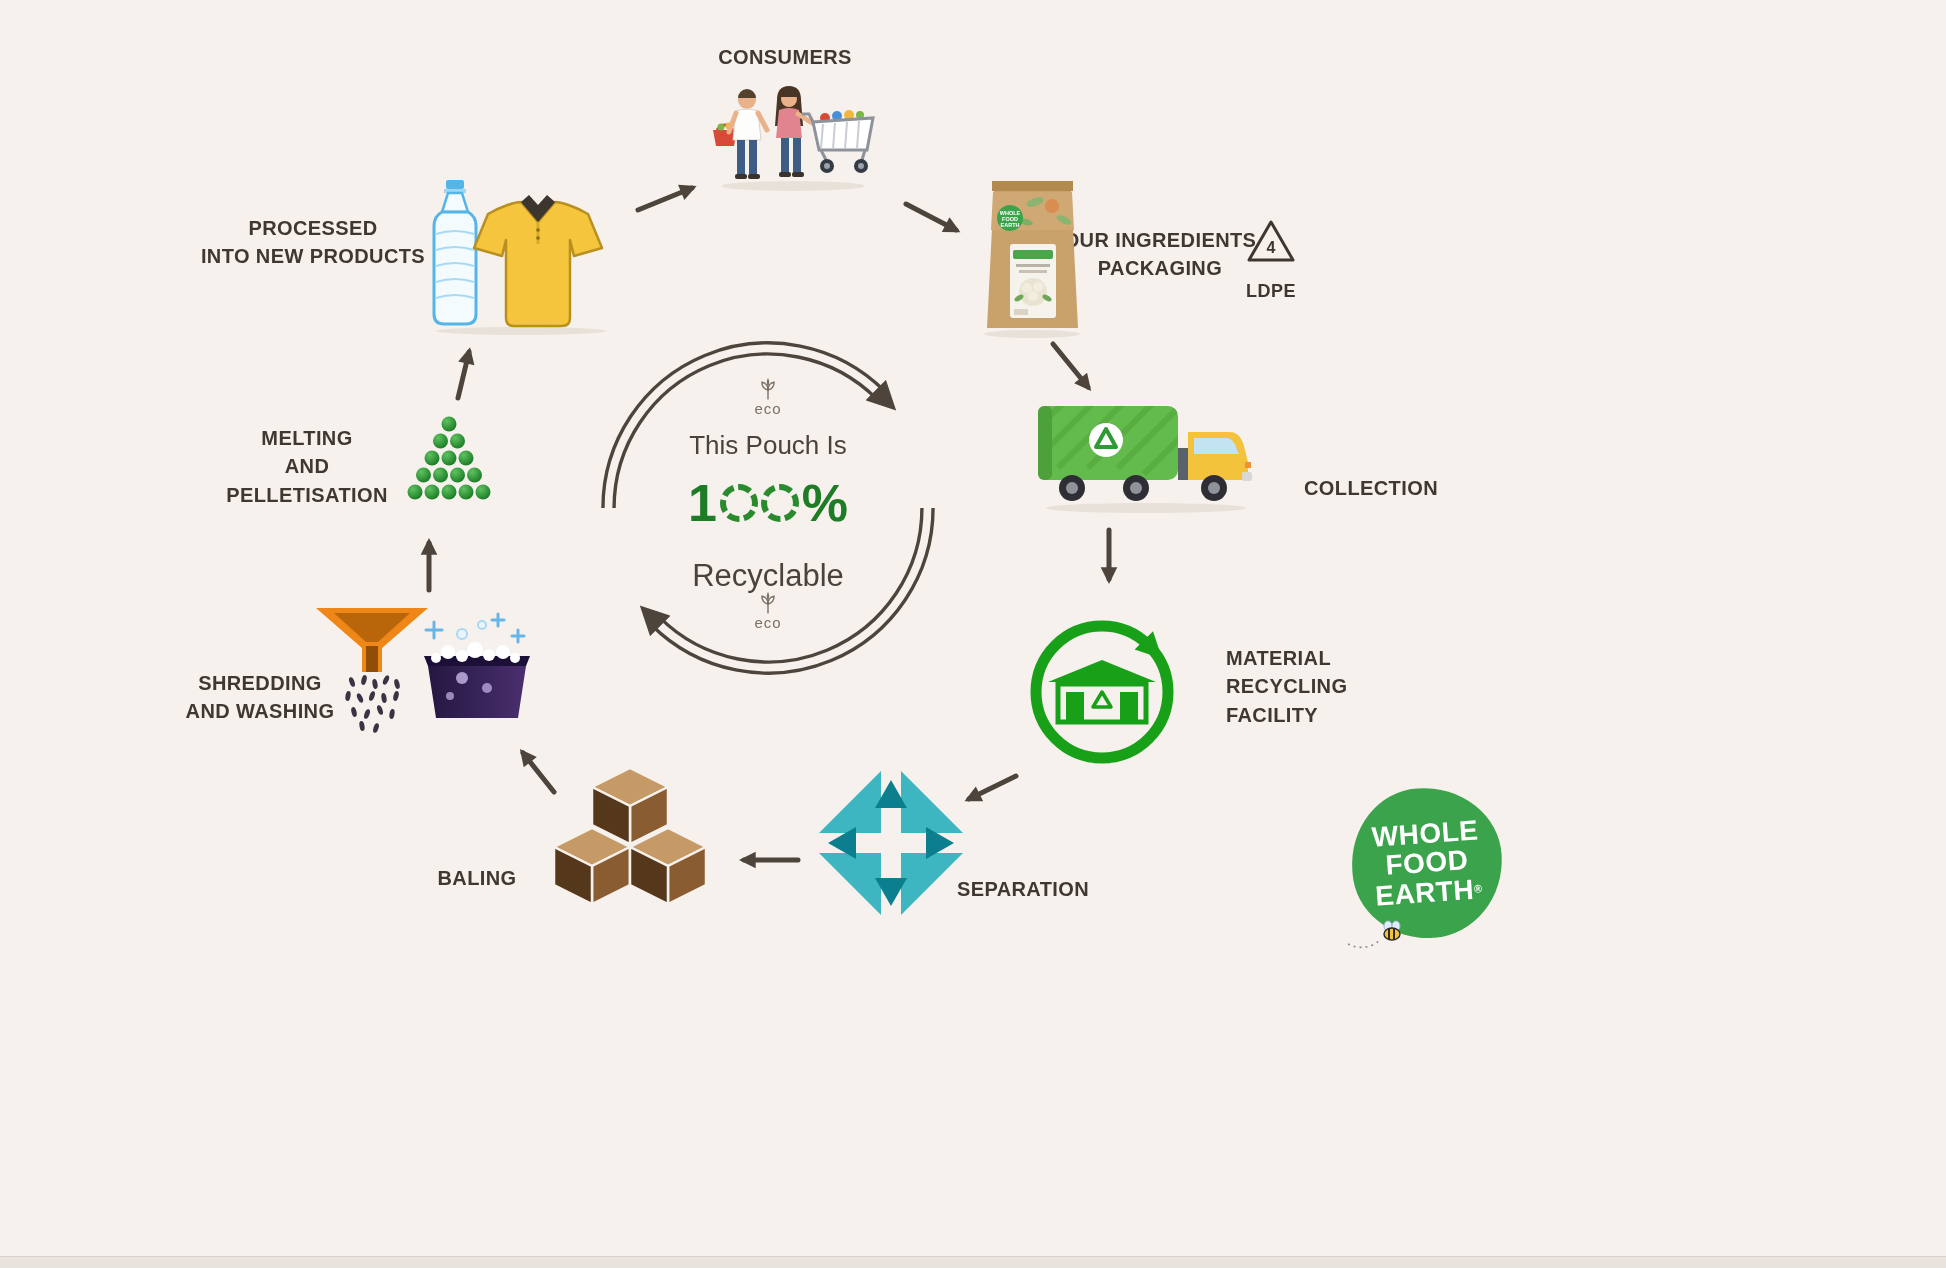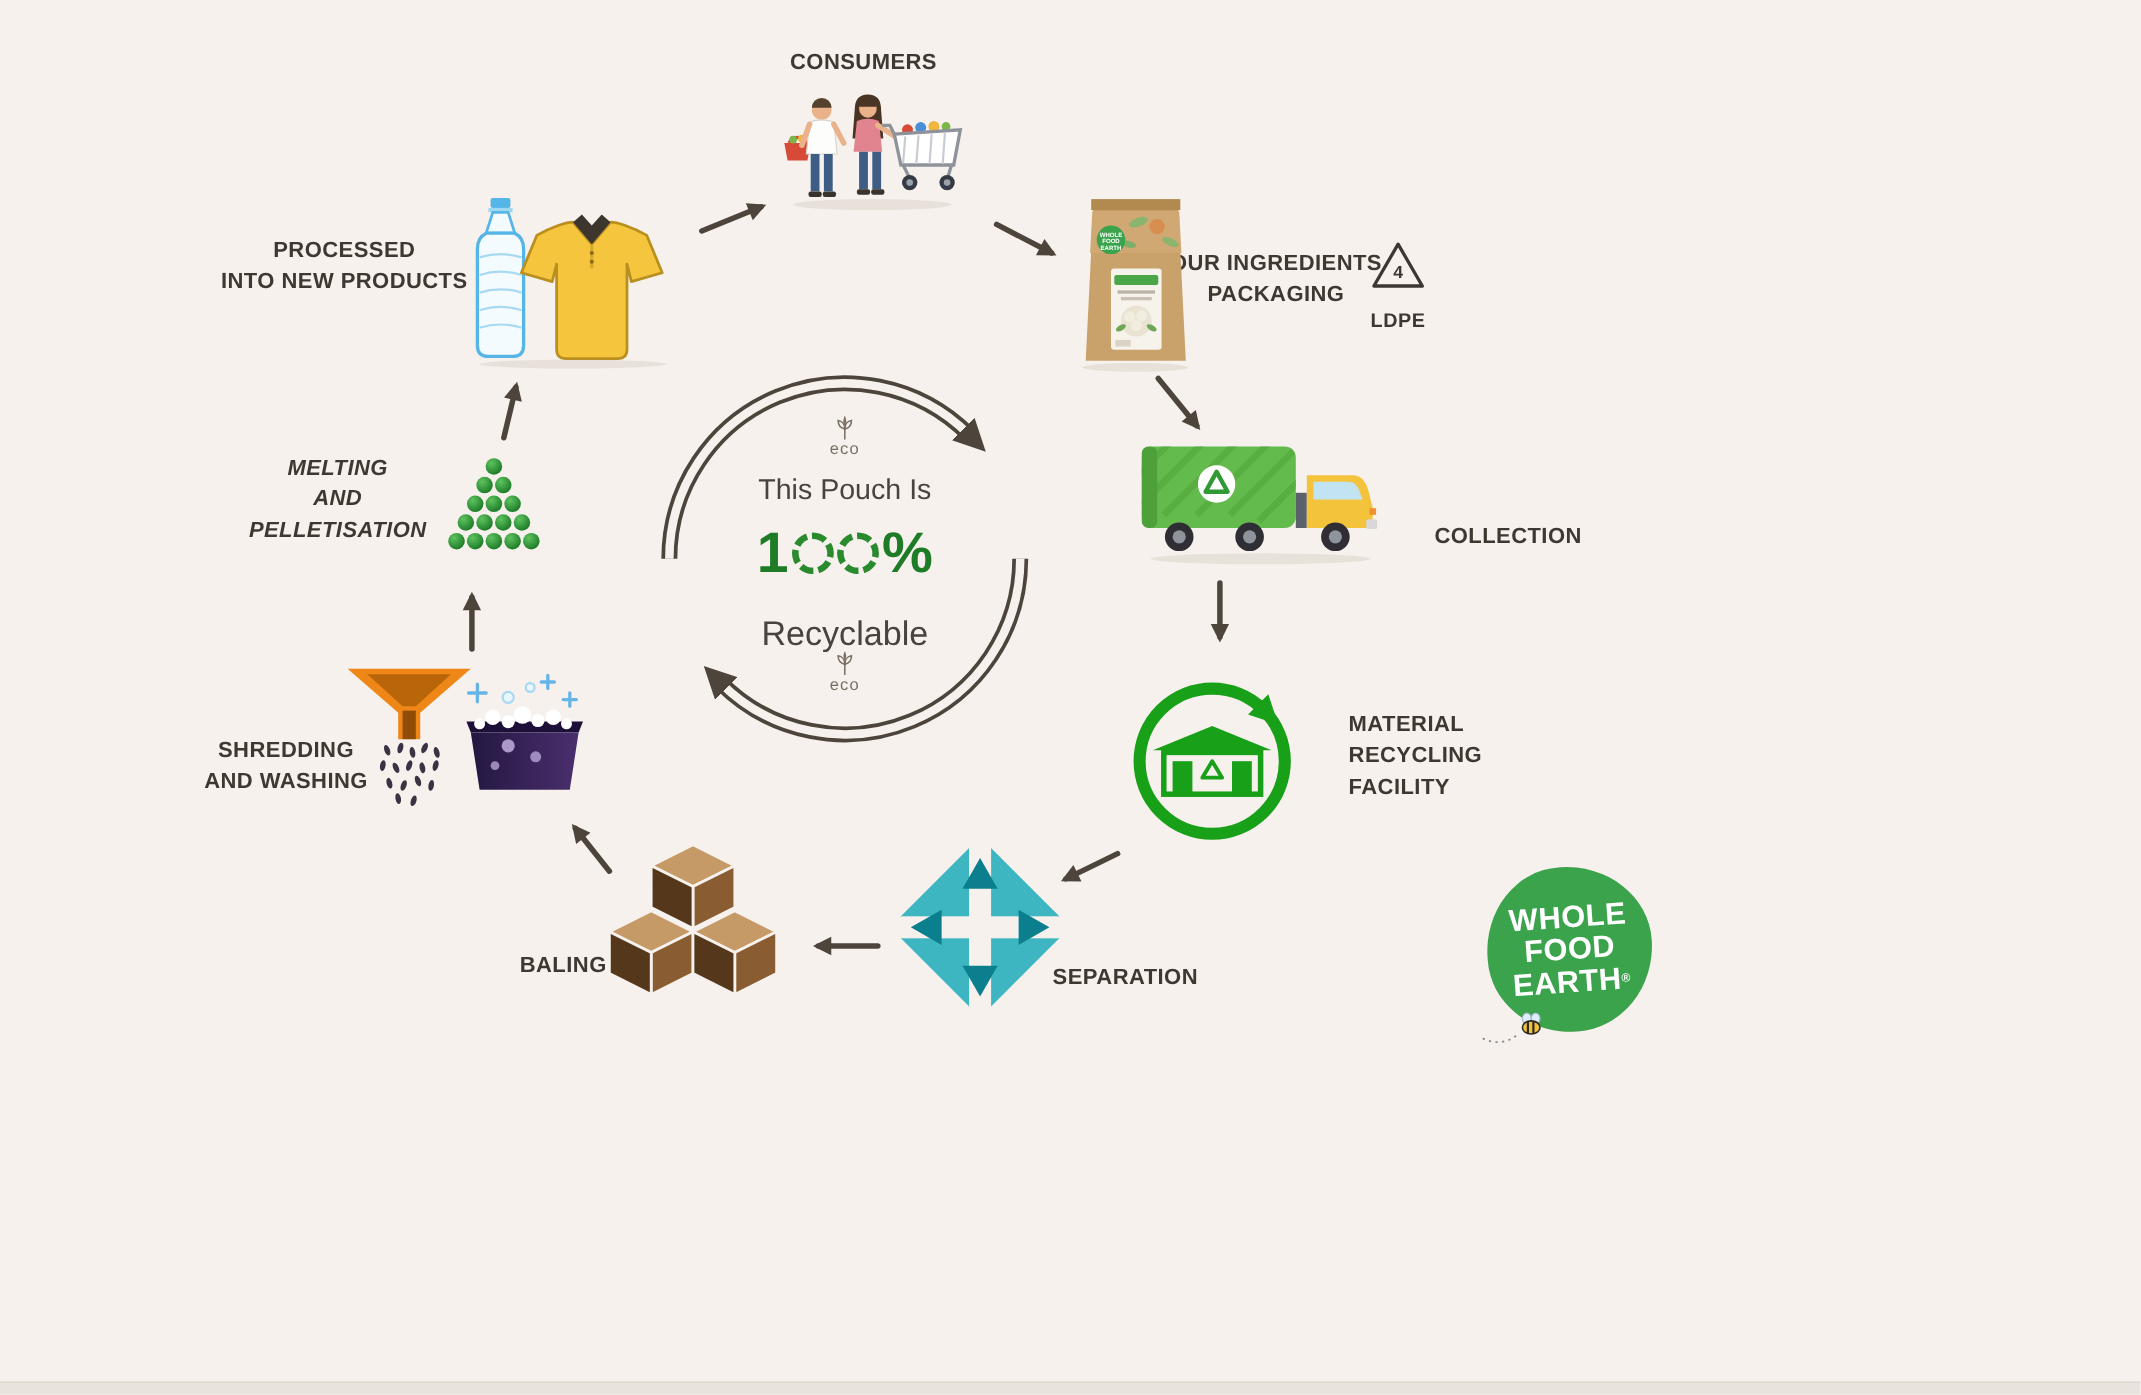--- a/index.html
+++ b/index.html
@@ -126,7 +126,7 @@
   <div class="lbl" style="left:504px;top:878px;padding-left:16px;">BALING</div>
   <div class="lbl" style="left:260px;top:697px;">SHREDDING
 AND WASHING</div>
-  <div class="lbl" style="left:307px;top:454px;font-style:italic;">MELTING
+  <div class="lbl" style="left:307px;top:467px;">MELTING
 AND
 PELLETISATION</div>
   <div class="lbl" style="left:313px;top:242px;">PROCESSED

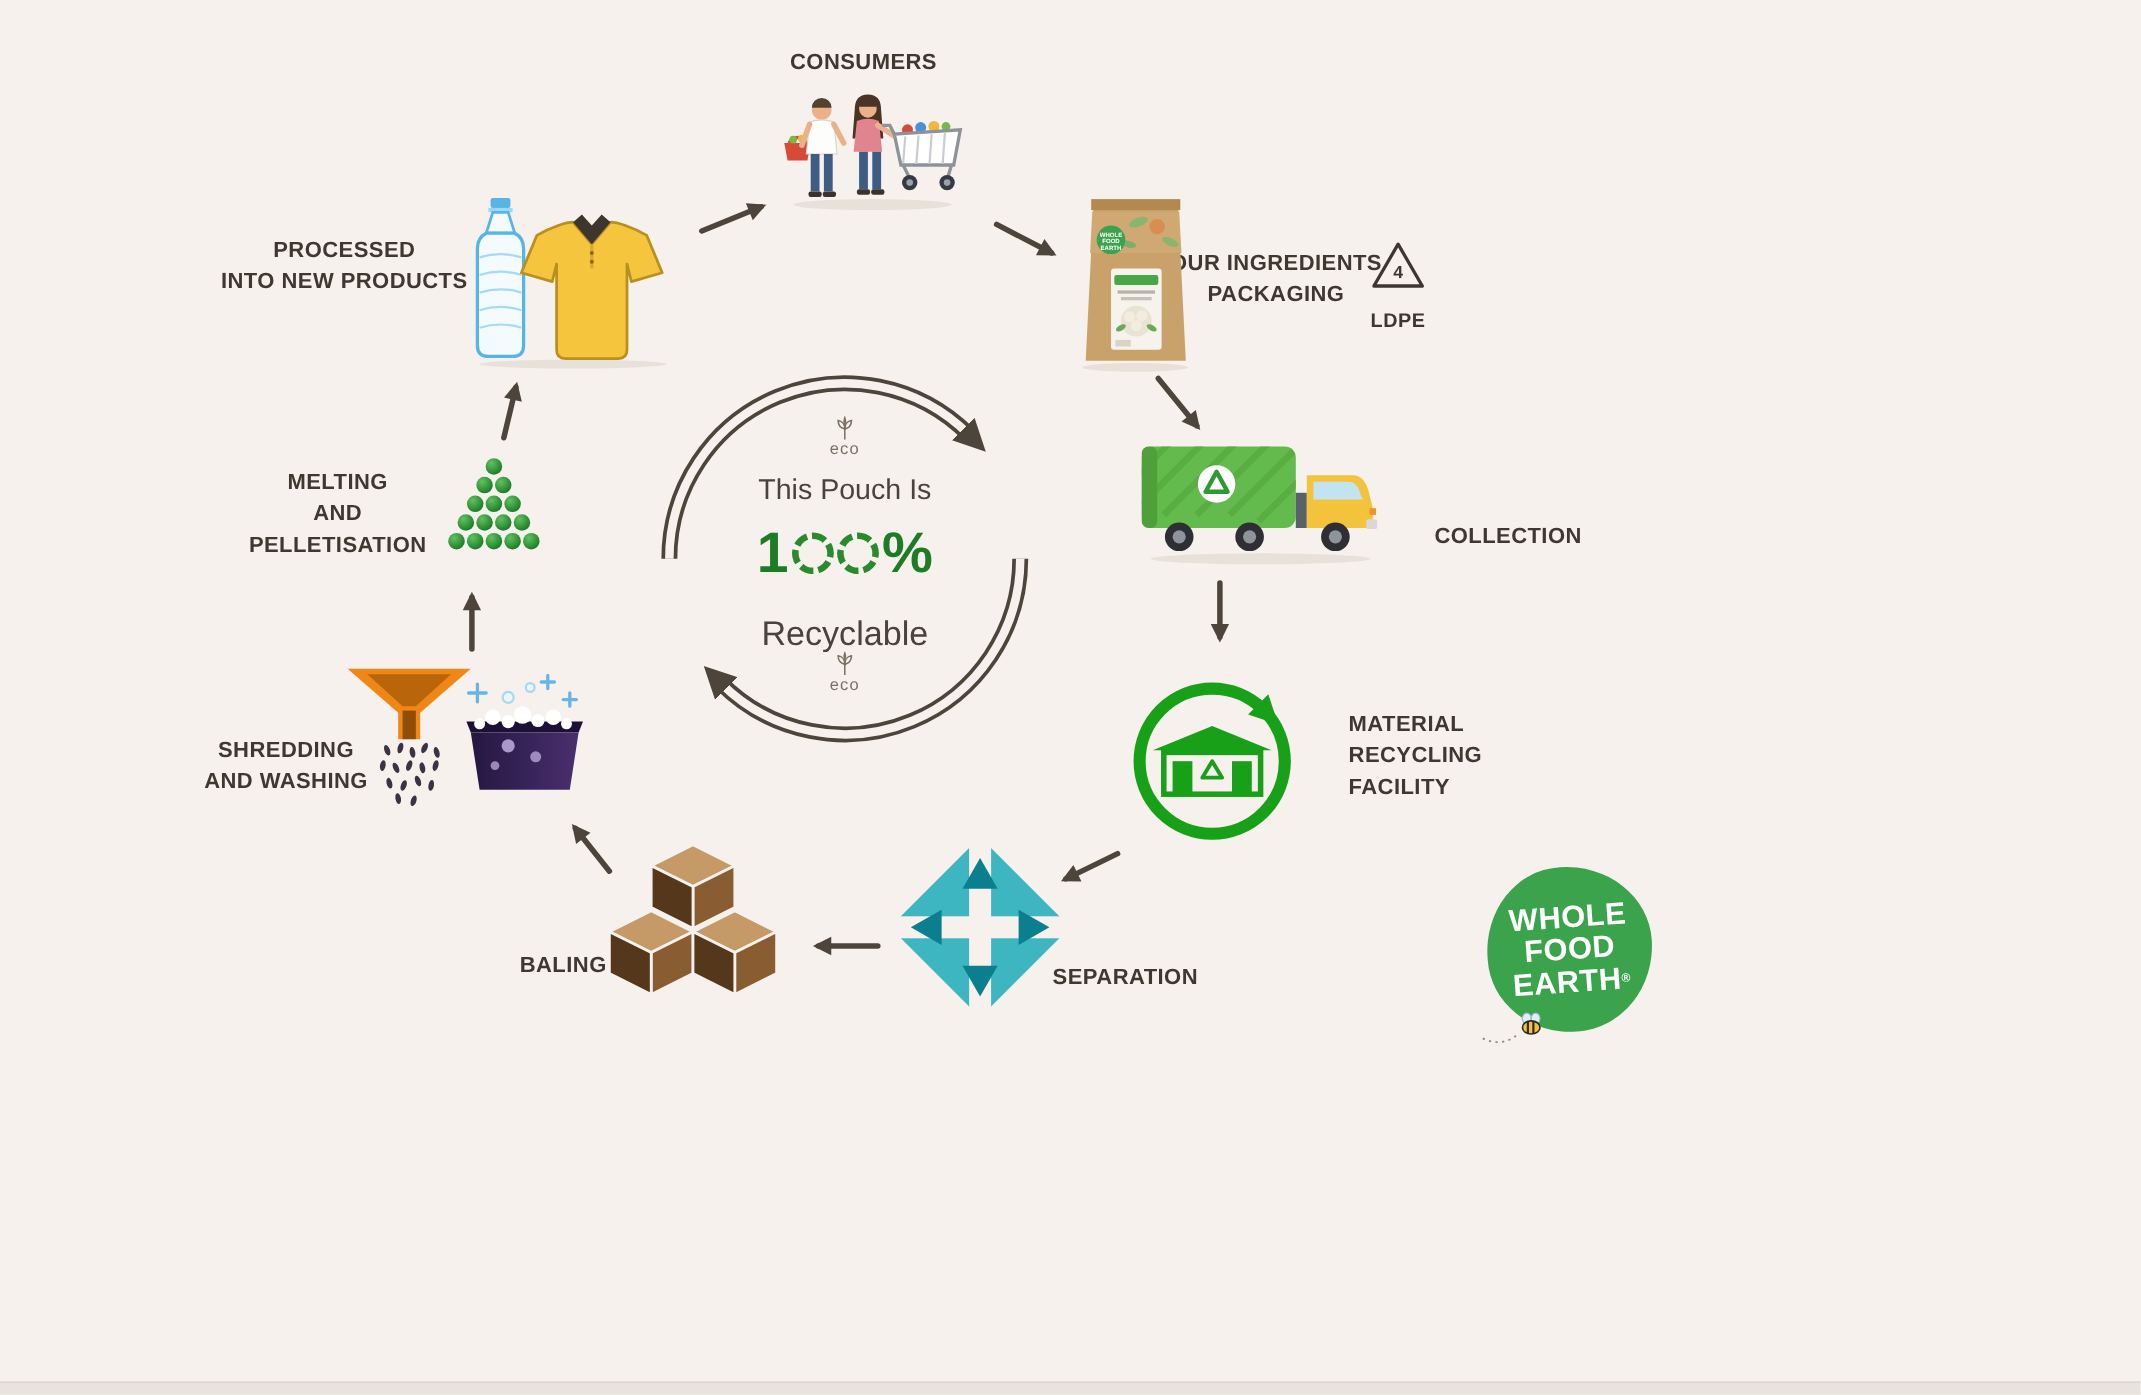--- a/index.html
+++ b/index.html
@@ -123,7 +123,7 @@
 RECYCLING
 FACILITY</div>
   <div class="lbl" style="left:1023px;top:889px;">SEPARATION</div>
-  <div class="lbl" style="left:504px;top:878px;padding-left:16px;">BALING</div>
+  <div class="lbl" style="left:469px;top:878px;padding-left:16px;">BALING</div>
   <div class="lbl" style="left:260px;top:697px;">SHREDDING
 AND WASHING</div>
   <div class="lbl" style="left:307px;top:467px;">MELTING

